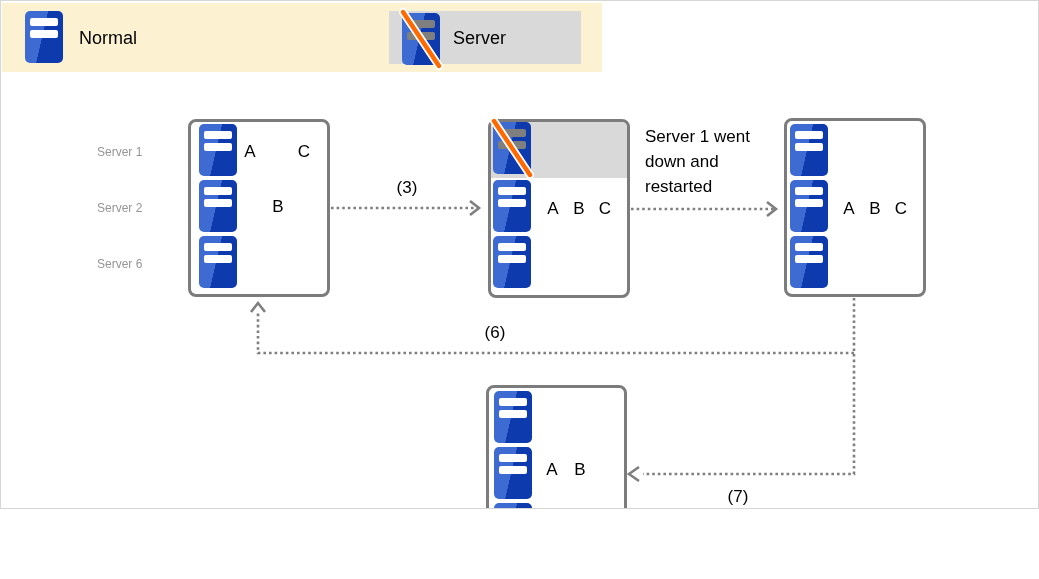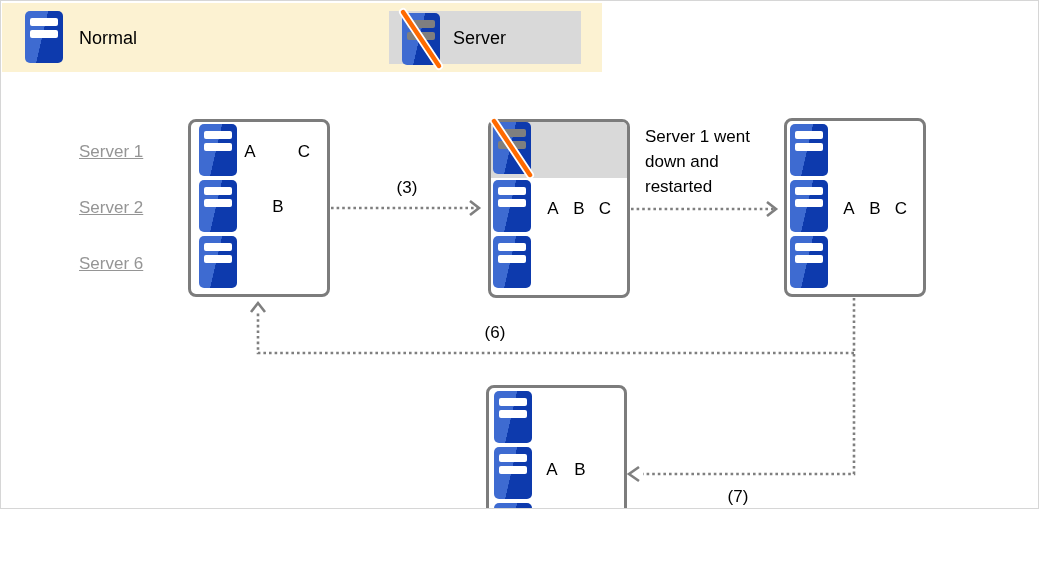--- a/index.html
+++ b/index.html
@@ -36,7 +36,7 @@
     background:var(--stopped-bg,#D9D9D9); border-radius:5px 5px 0 0;
   }
   
-  .row-label { position:absolute; left:78px; font-size:17px; line-height:20px; color:var(--row-label-gray,#959595); white-space:nowrap;text-decoration:underline; }
+  .row-label { position:absolute; left:96px; font-size:12px; line-height:20px; color:var(--row-label-gray,#959595); white-space:nowrap; }
   .letter { position:absolute; width:18px; text-align:center; font-size:17px; line-height:20px; color:#000; z-index:4; }
   .arrow-label { position:absolute; width:50px; text-align:center; font-size:17px; line-height:20px; color:#000; z-index:4; }
   .annotation { position:absolute; left:644px; top:123px; width:135px; font-size:17px; line-height:25px; color:#000; z-index:4; }

